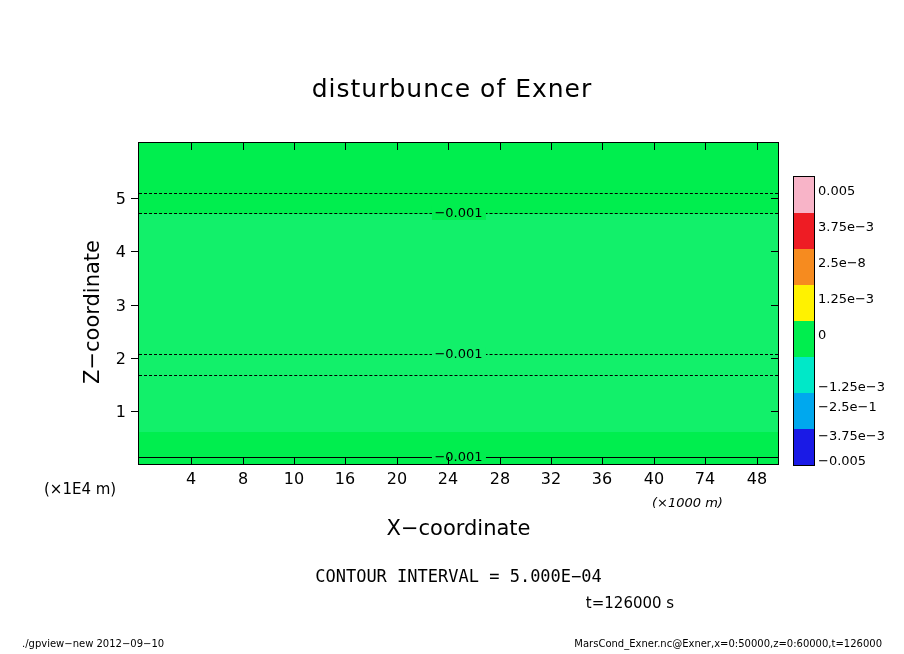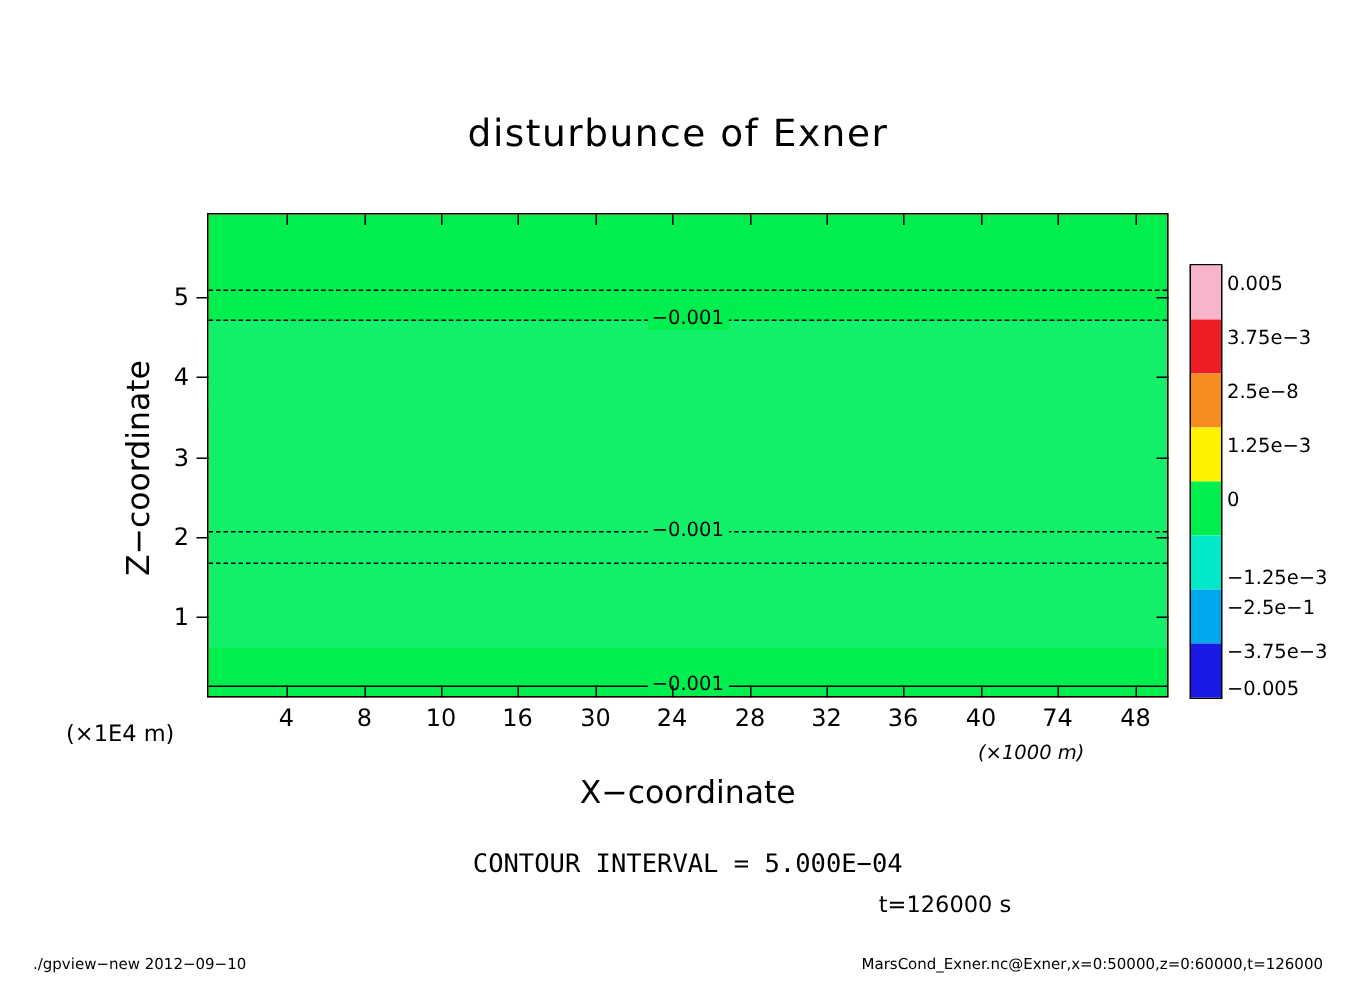--- a/index.html
+++ b/index.html
@@ -32,7 +32,7 @@
     border: 1px solid #000;
     box-sizing: border-box;
     overflow: hidden;
-    background: #f97316;
+    background: #b91c1c;
   }
   .band {
     position: absolute;

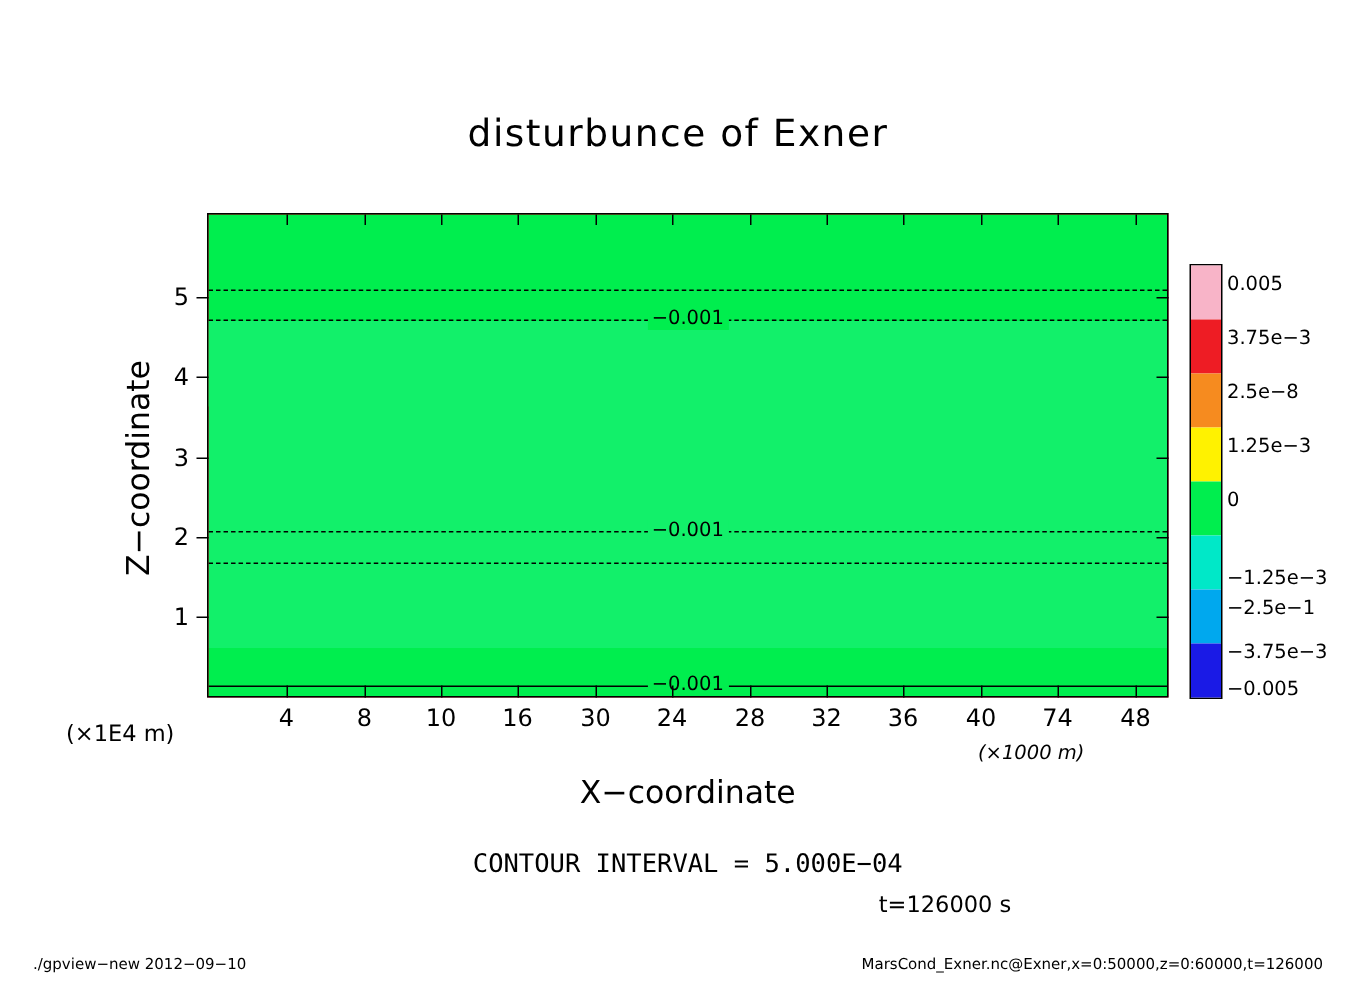--- a/index.html
+++ b/index.html
@@ -204,7 +204,7 @@
 <div class="xlabel-num" style="left:243px;">8</div>
 <div class="xlabel-num" style="left:294px;">10</div>
 <div class="xlabel-num" style="left:345px;">16</div>
-<div class="xlabel-num" style="left:397px;">30</div>
+<div class="xlabel-num" style="left:397px;">20</div>
 <div class="xlabel-num" style="left:448px;">24</div>
 <div class="xlabel-num" style="left:500px;">28</div>
 <div class="xlabel-num" style="left:551px;">32</div>

